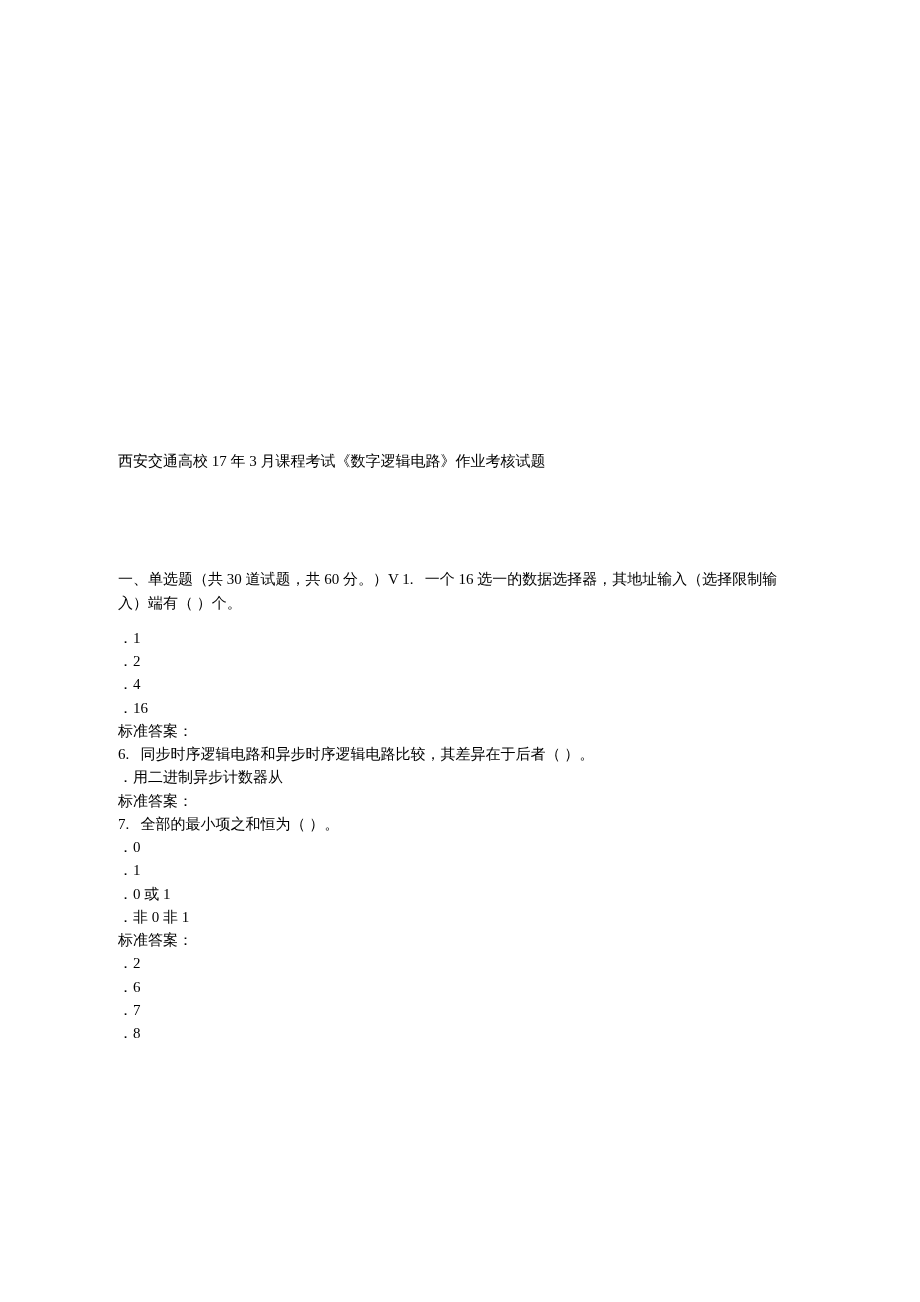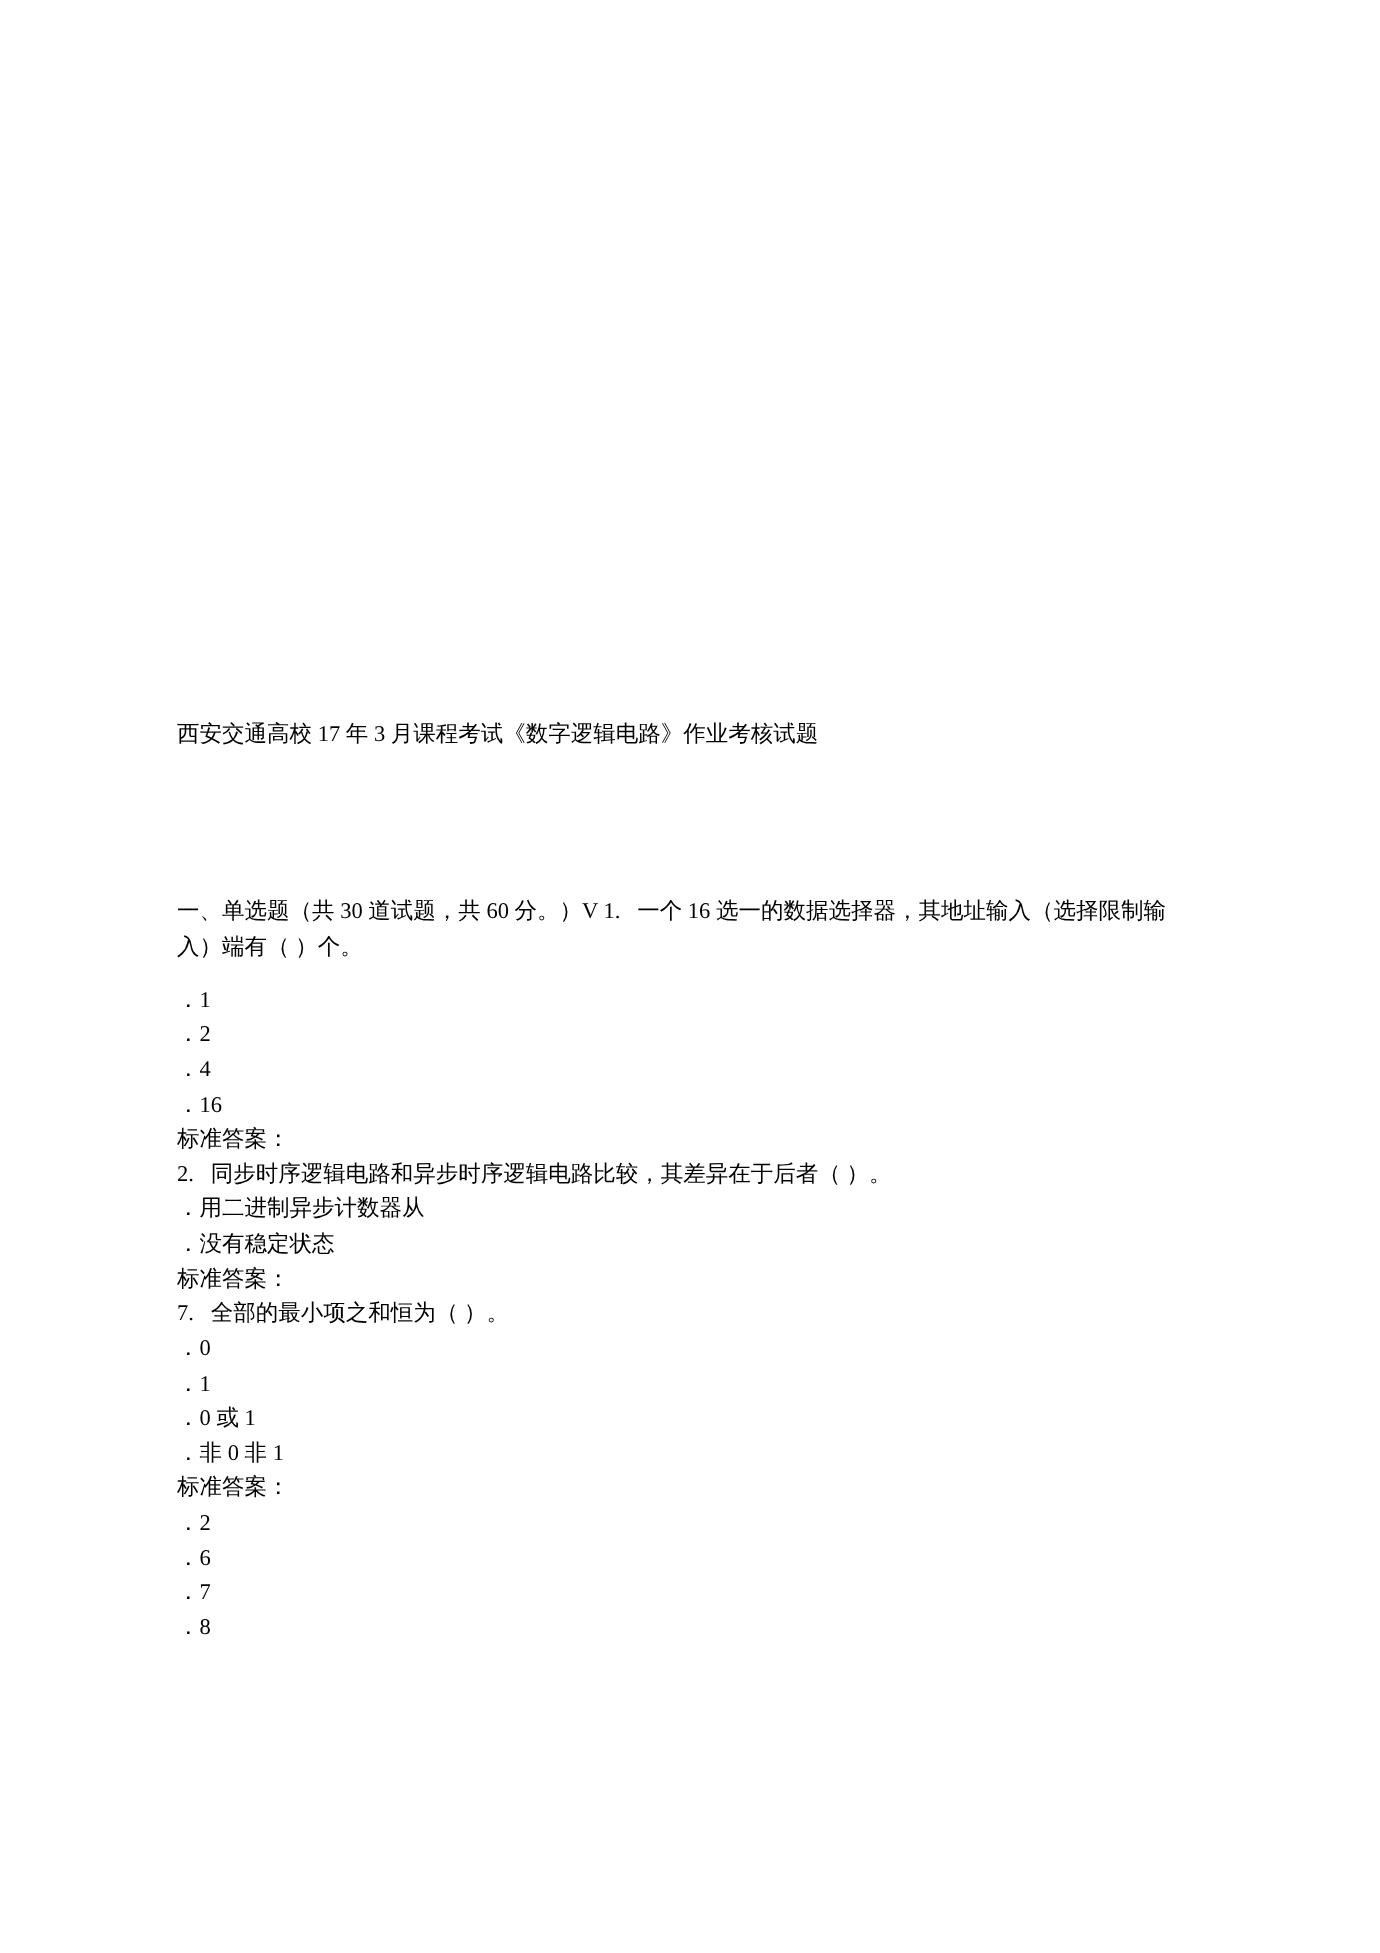--- a/index.html
+++ b/index.html
@@ -19,7 +19,6 @@
     }
     .title {
       margin-bottom: 95px;
-      margin-top: 29px;
     }
     .section-intro {
       margin-bottom: 12px;

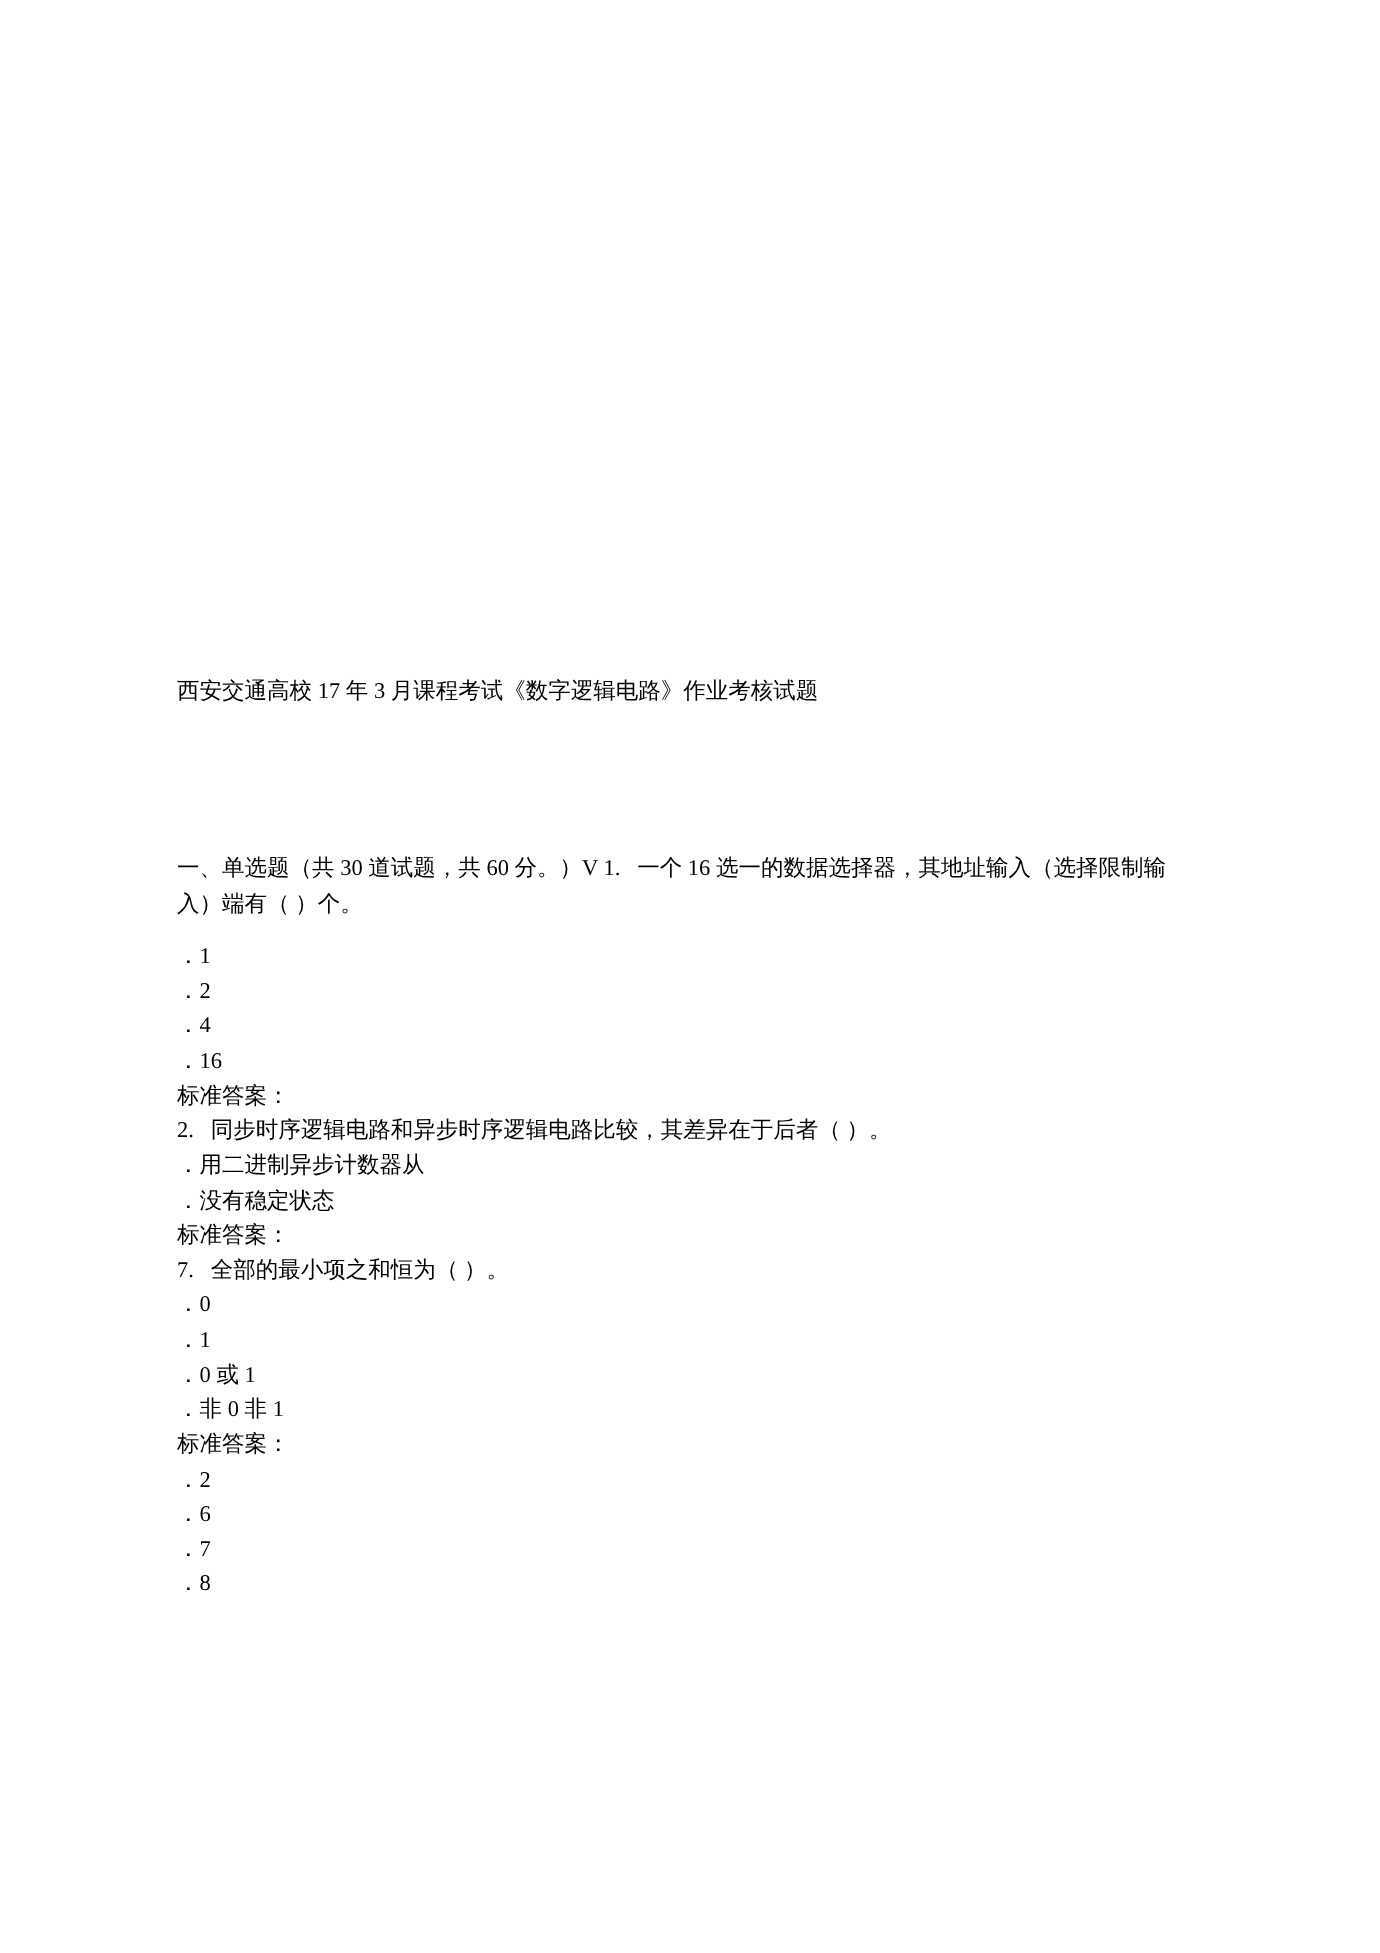--- a/index.html
+++ b/index.html
@@ -44,7 +44,7 @@
   <div class="option">．16</div>
   <div class="line">标准答案：</div>
 
-  <div class="line">2.   同步时序逻辑电路和异步时序逻辑电路比较，其差异在于后者（ ）。</div>
+  <div class="line">6.   同步时序逻辑电路和异步时序逻辑电路比较，其差异在于后者（ ）。</div>
   <div class="option">．用二进制异步计数器从</div>
   <div class="option">．没有稳定状态</div>
   <div class="line">标准答案：</div>

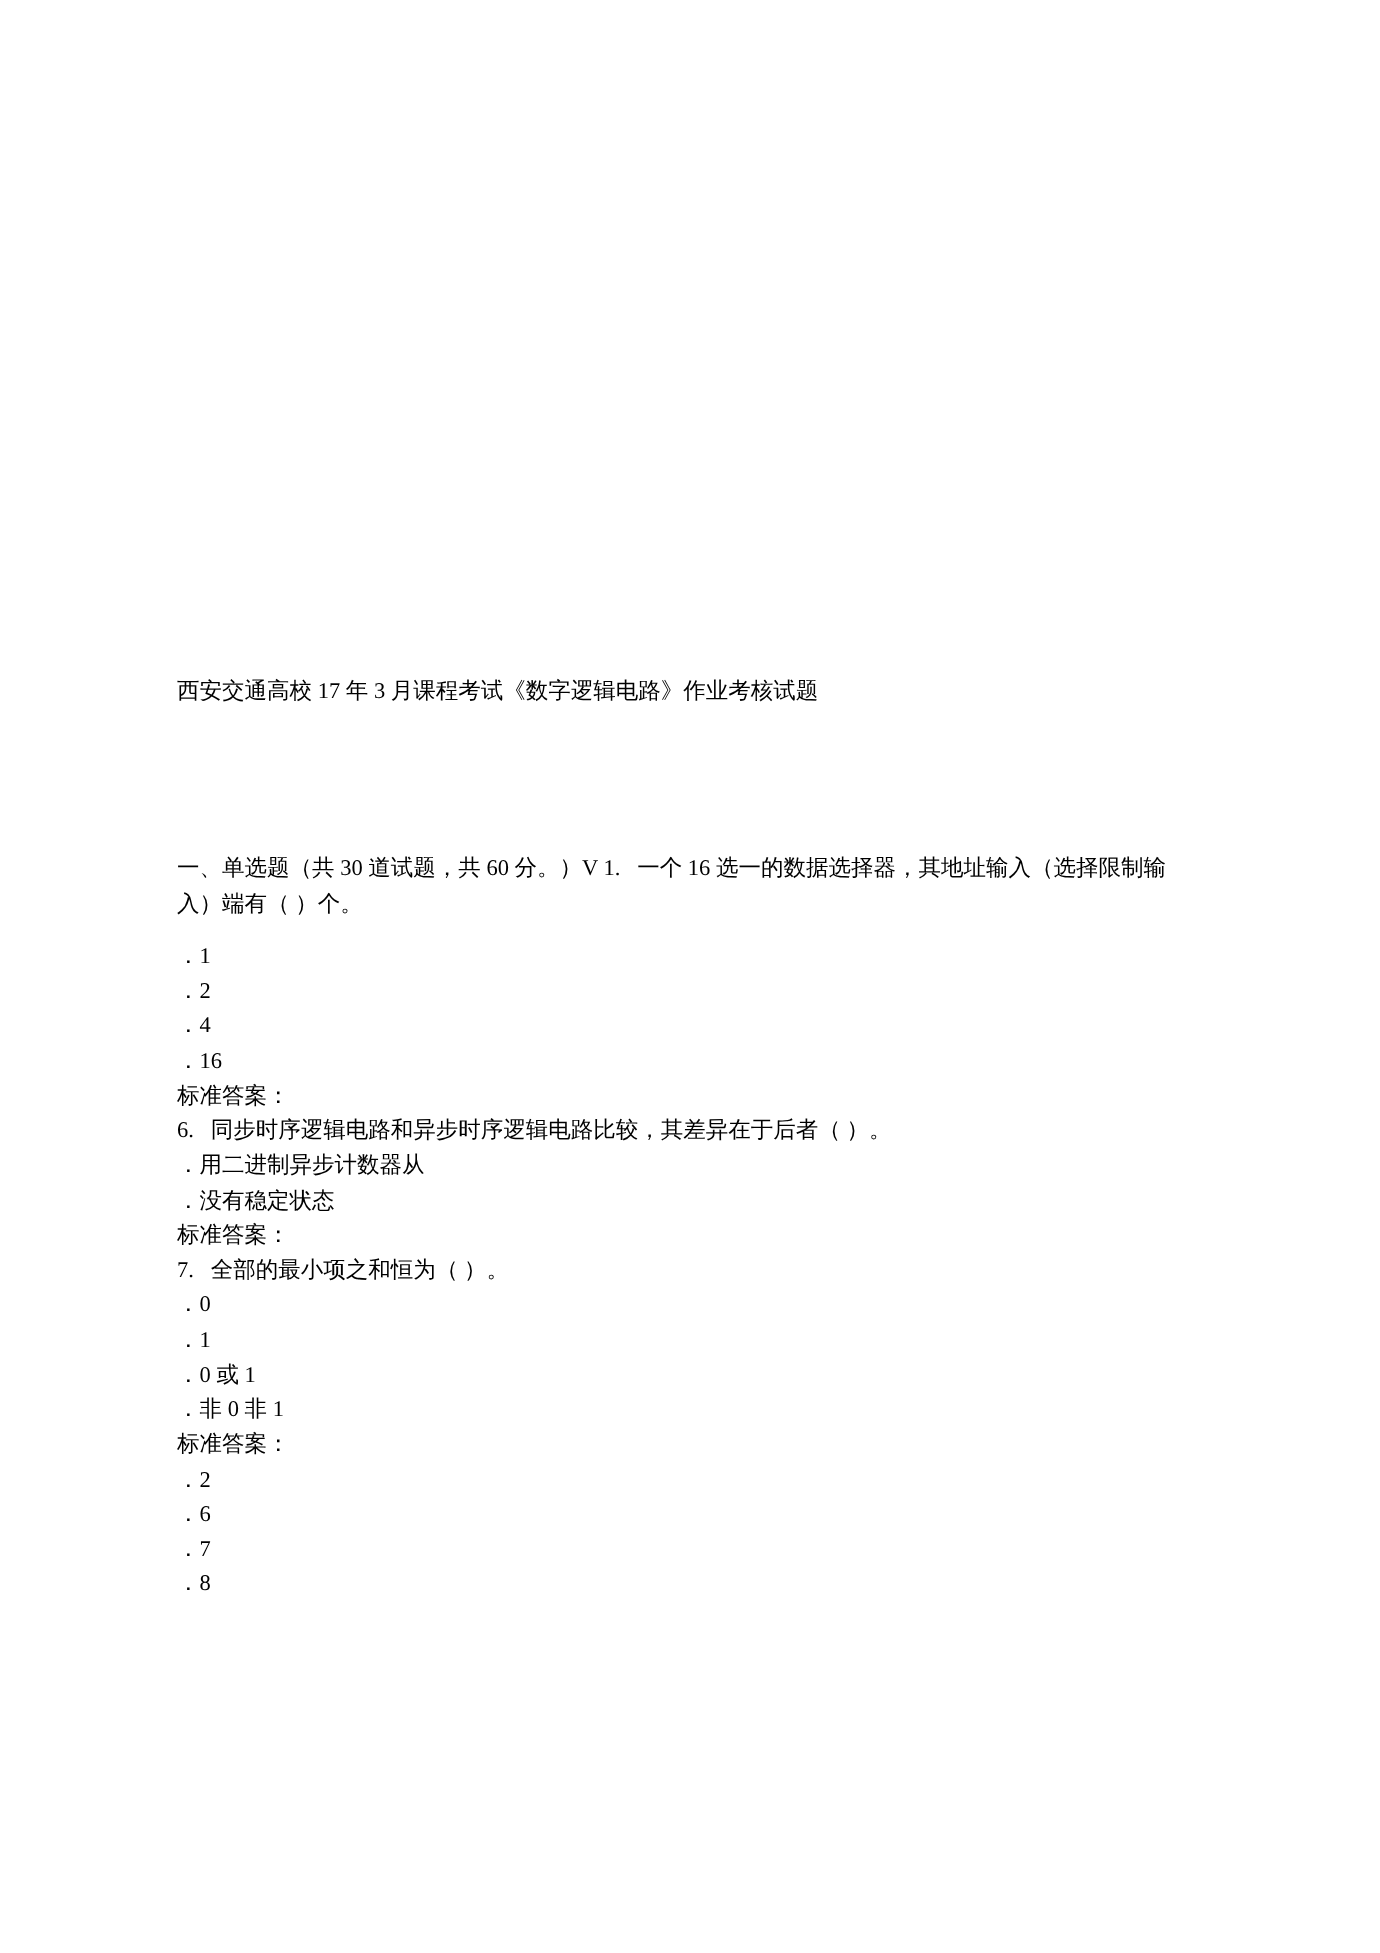--- a/index.html
+++ b/index.html
@@ -46,7 +46,6 @@
 
   <div class="line">6.   同步时序逻辑电路和异步时序逻辑电路比较，其差异在于后者（ ）。</div>
   <div class="option">．用二进制异步计数器从</div>
-  <div class="option">．没有稳定状态</div>
   <div class="line">标准答案：</div>
 
   <div class="line">7.   全部的最小项之和恒为（ ）。</div>

